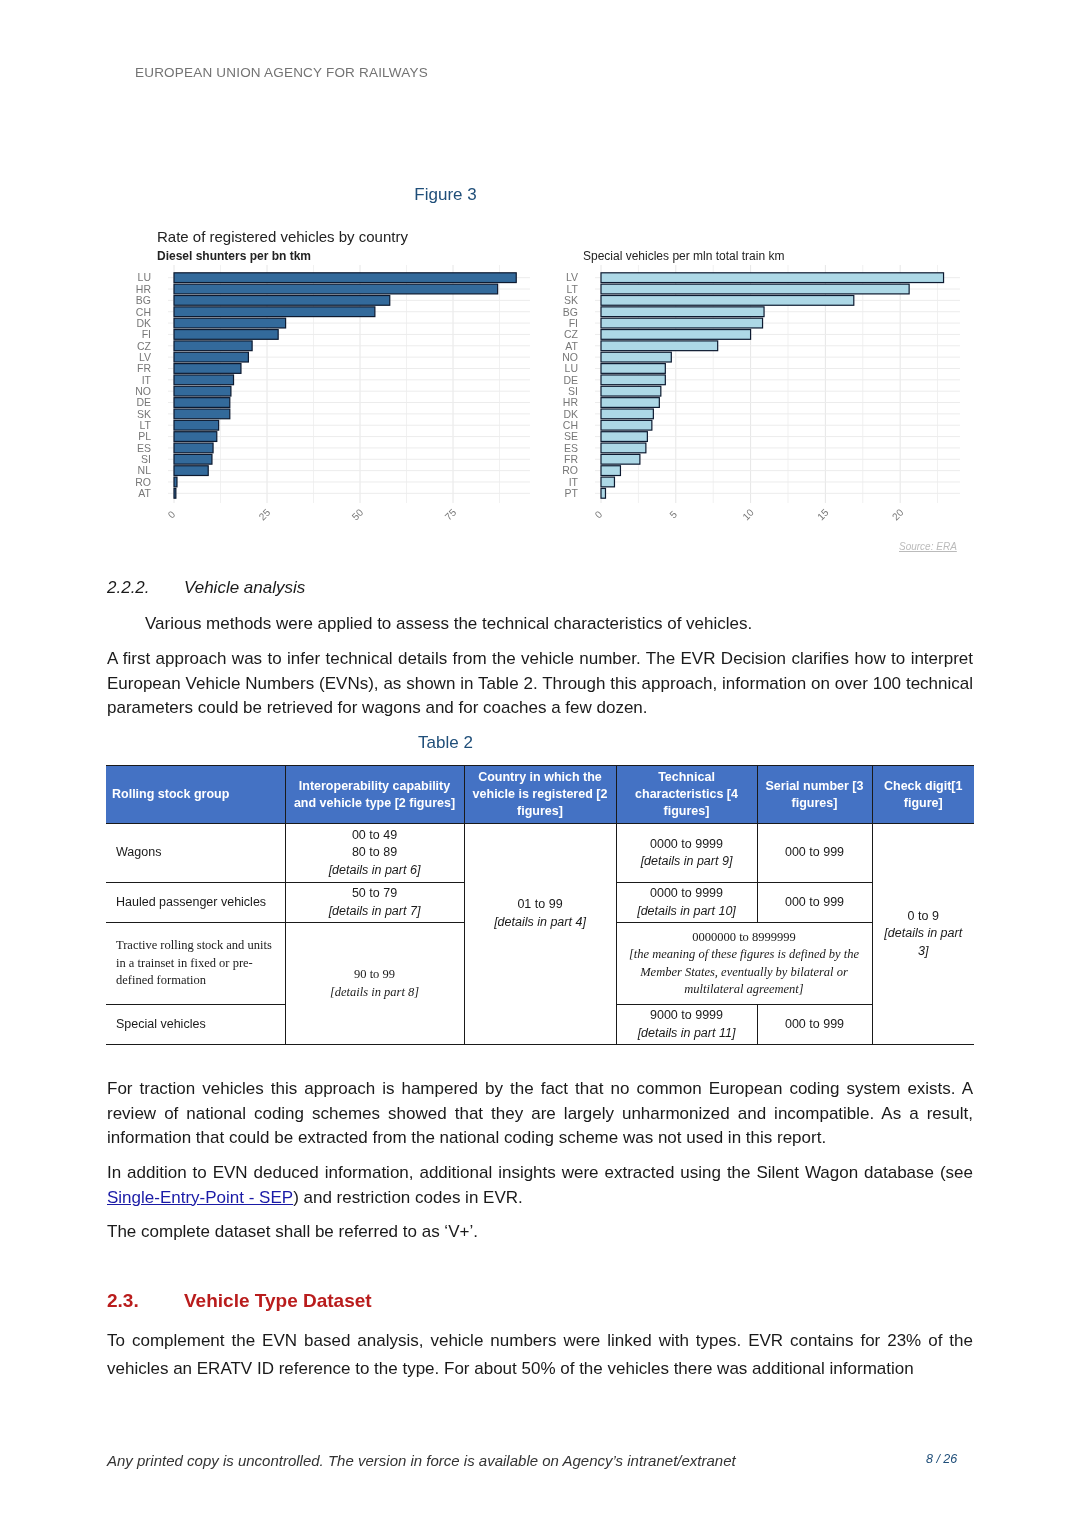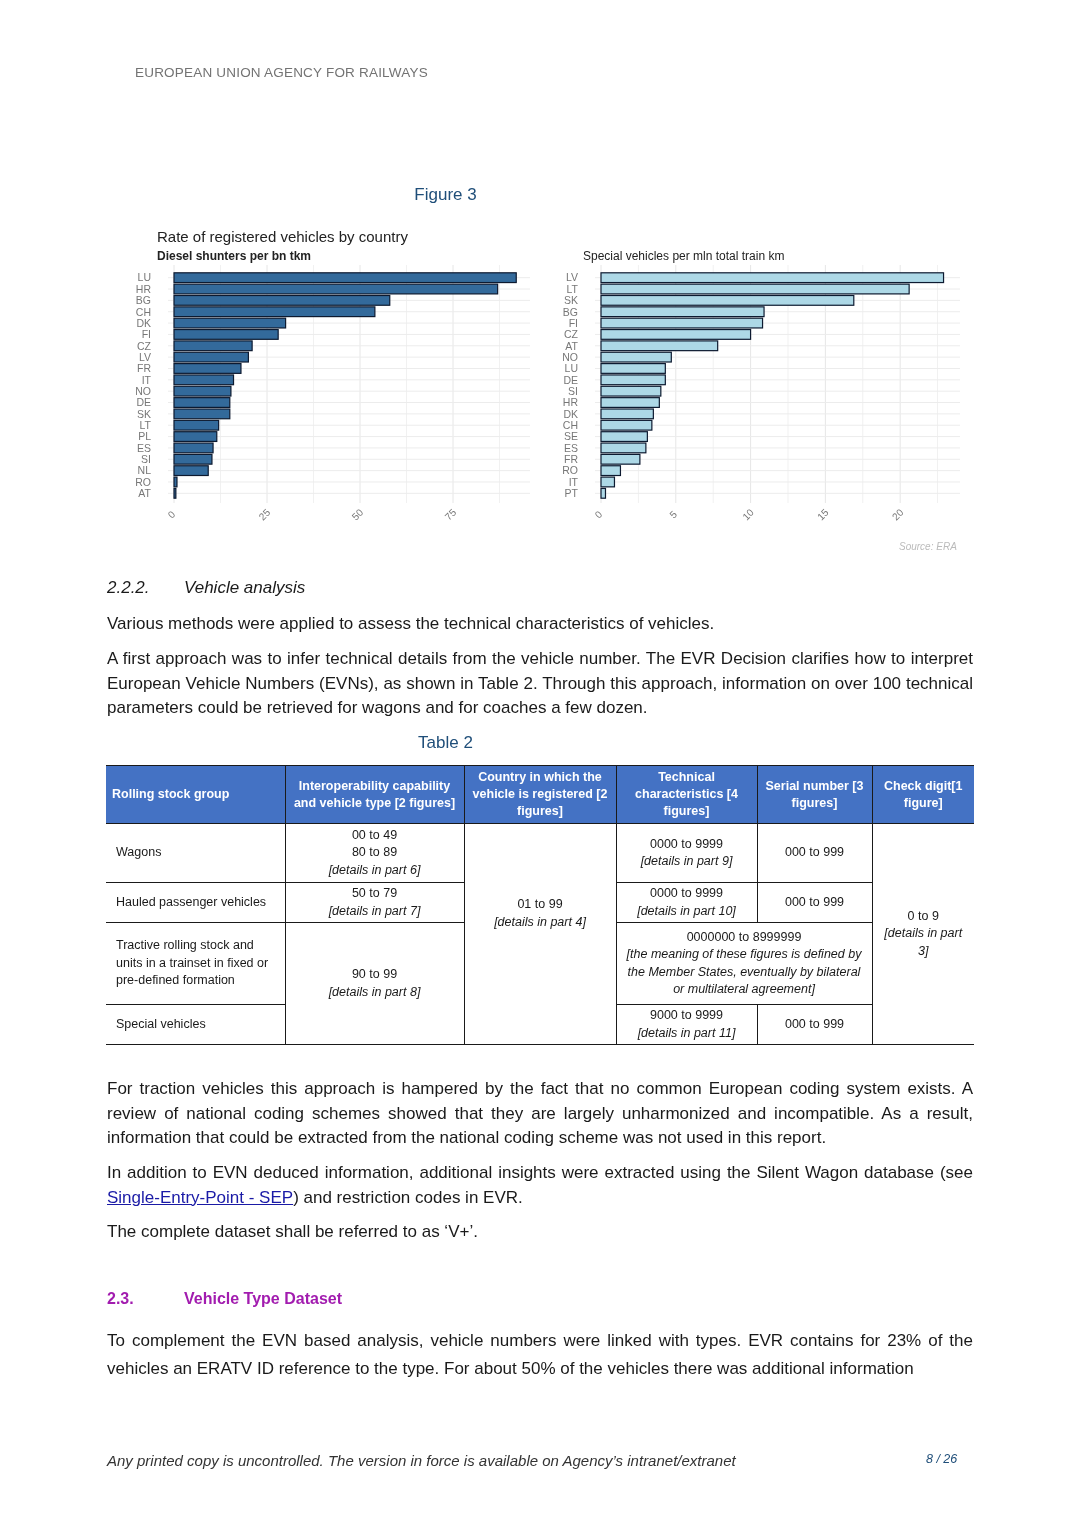--- a/index.html
+++ b/index.html
@@ -10,7 +10,7 @@
   .chart-title { font-size:15px; color:#222; }
   .chart-sub { font-size:12px; color:#222; }
   svg text { font-family:"Liberation Sans", sans-serif; }
-  .source { font-size:10px; color:#bbb; font-style:italic; }
+  .source { font-size:10px; color:#bbb; font-style:italic;text-decoration:underline; }
   .h-sub { left:107px; top:578px; font-size:17px; font-style:italic; color:#1a1a1a; }
   .h-sub .num { display:inline-block; width:77px; }
   .para { left:107px; width:866px; font-size:17px; line-height:24.5px; text-align:justify; color:#1a1a1a; }

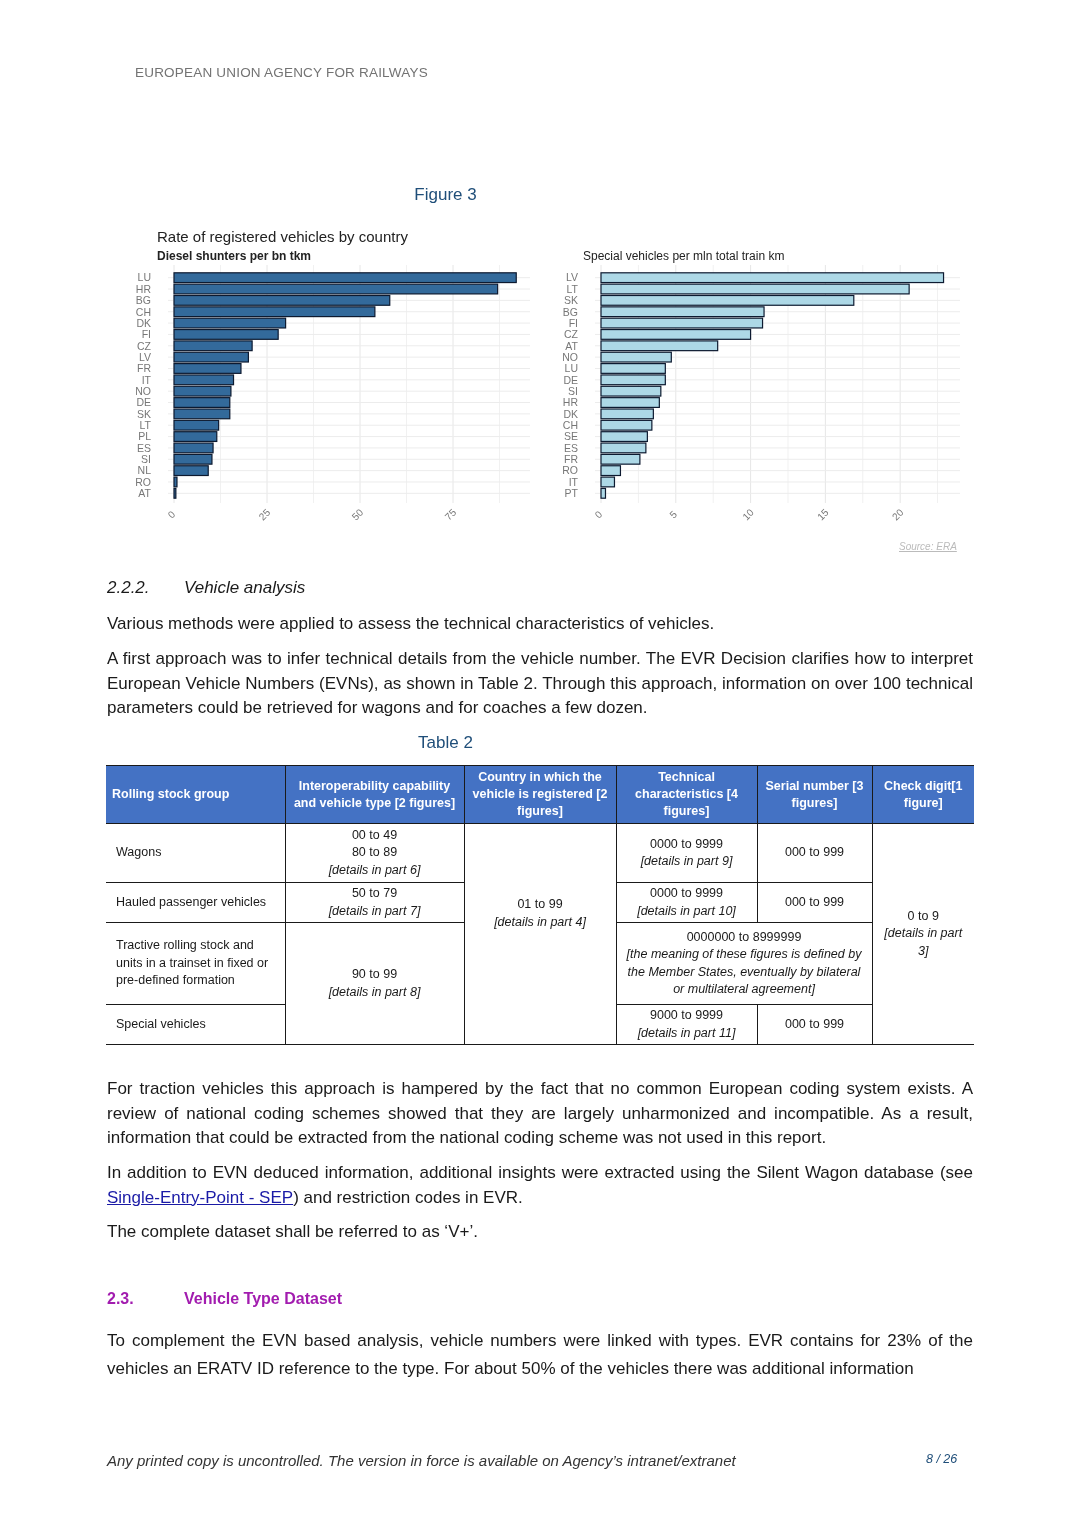--- a/index.html
+++ b/index.html
@@ -196,7 +196,7 @@
 <div class="abs h-sub">
   <span class="num">2.2.2.</span><span>Vehicle analysis</span>
 </div>
-<div class="abs para" style="top:612px;">Various methods were applied to assess the technical characteristics of vehicles.</div>
+<div class="abs para" style="top:612px;margin-left:38px;">Various methods were applied to assess the technical characteristics of vehicles.</div>
 <div class="abs para" style="top:647px;">A first approach was to infer technical details from the vehicle number. The EVR Decision clarifies how to interpret European Vehicle Numbers (EVNs), as shown in Table 2. Through this approach, information on over 100 technical parameters could be retrieved for wagons and for coaches a few dozen.</div>
 
 <div class="abs caption" style="top:733px;">Table 2</div>

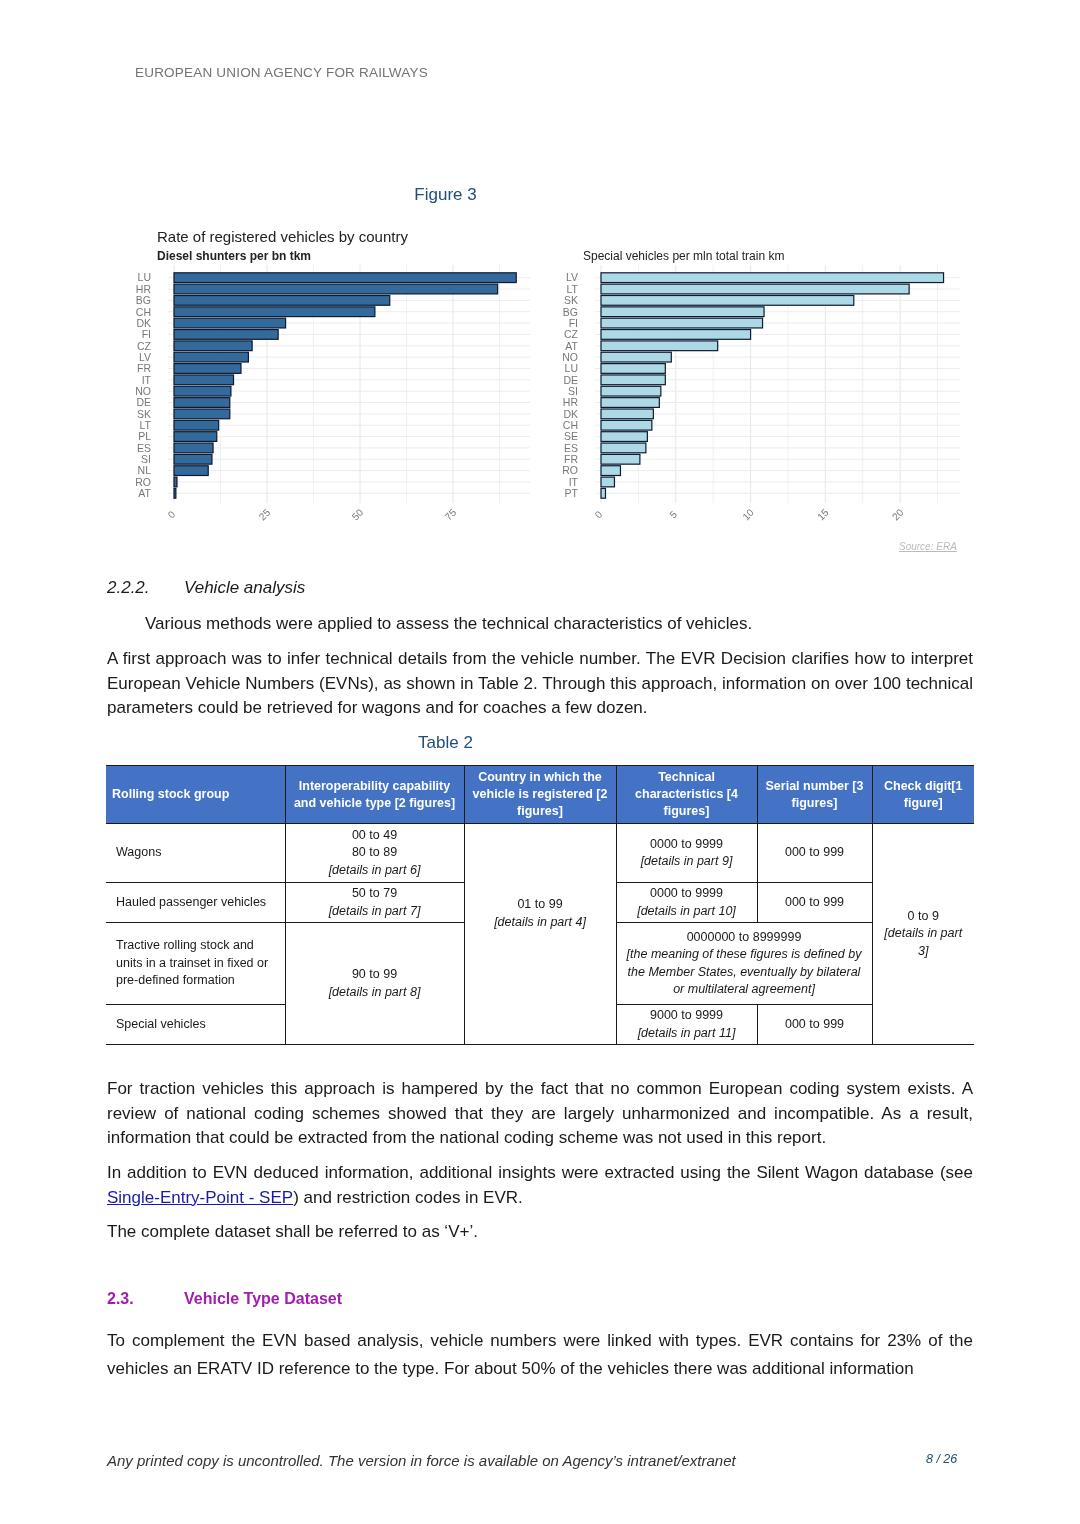--- a/index.html
+++ b/index.html
@@ -252,7 +252,7 @@
     </td>
     <td>000 to 999</td>
   </tr>
-  <tr style="height:82px;">
+  <tr style="height:82px;font-family:Liberation Serif, serif;">
     <td>Tractive rolling stock and units in a trainset in fixed or pre-defined formation</td>
     <td rowspan="2">
       <div>90 to 99</div>

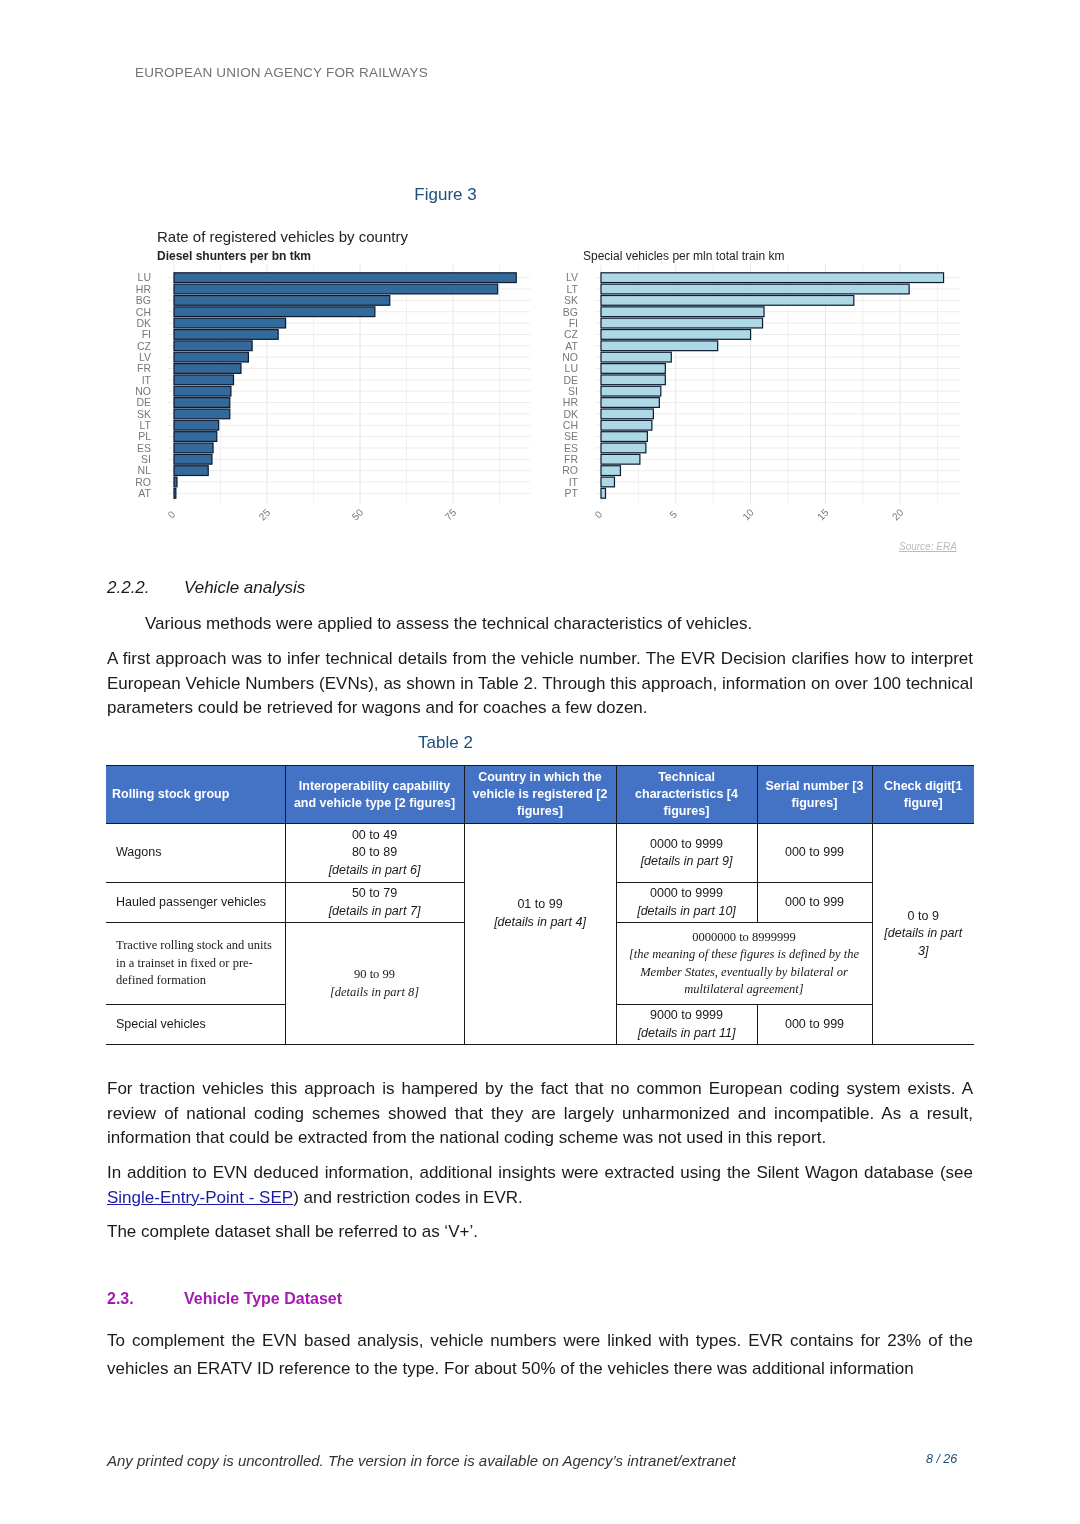--- a/index.html
+++ b/index.html
@@ -23,7 +23,7 @@
   table.evn td:last-child, table.evn th:last-child { border-right:none; }
   table.evn tr:last-child td { border-bottom:1.5px solid #1a1a1a; }
   .it { font-style:italic; }
-  .h2 { left:107px; top:1290px; font-size:16px; font-weight:bold; color:#a21caf; }
+  .h2 { left:107px; top:1290px; font-size:19px; font-weight:bold; color:#b91c1c; }
   .h2 .num { display:inline-block; width:77px; }
   .footer-note { left:107px; top:1452px; font-size:15px; font-style:italic; color:#333; }
   .footer-page { left:926px; top:1452px; font-size:12.5px; font-style:italic; color:#1f4e79; }

